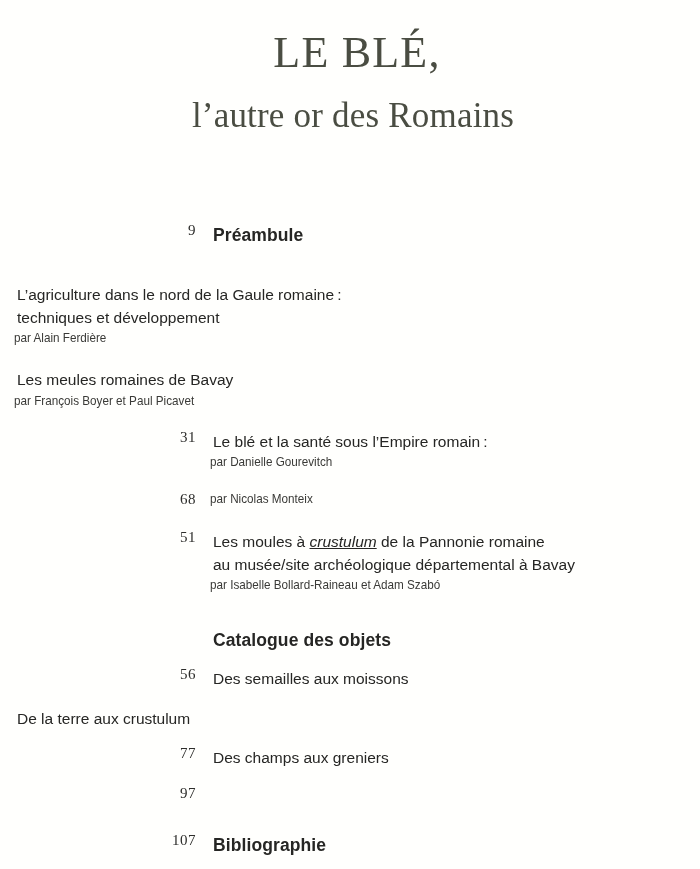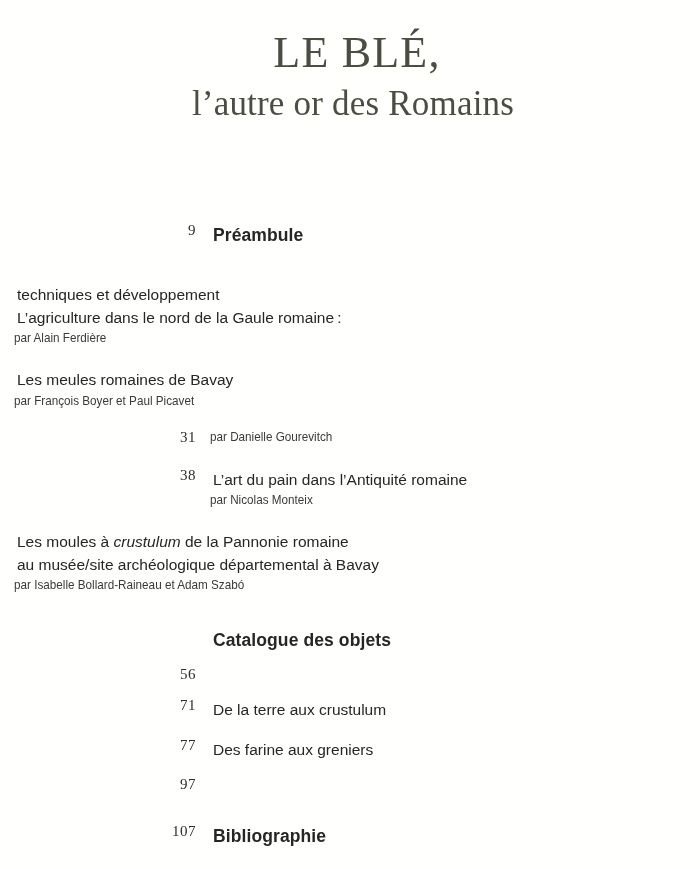--- a/index.html
+++ b/index.html
@@ -45,7 +45,7 @@
     letter-spacing: 0.2px;
     color: #4a4d42;
     font-weight: normal;
-    margin: 0;
+    margin: 12px;
     padding-top: 4px;
     padding-left: 6px;
   }

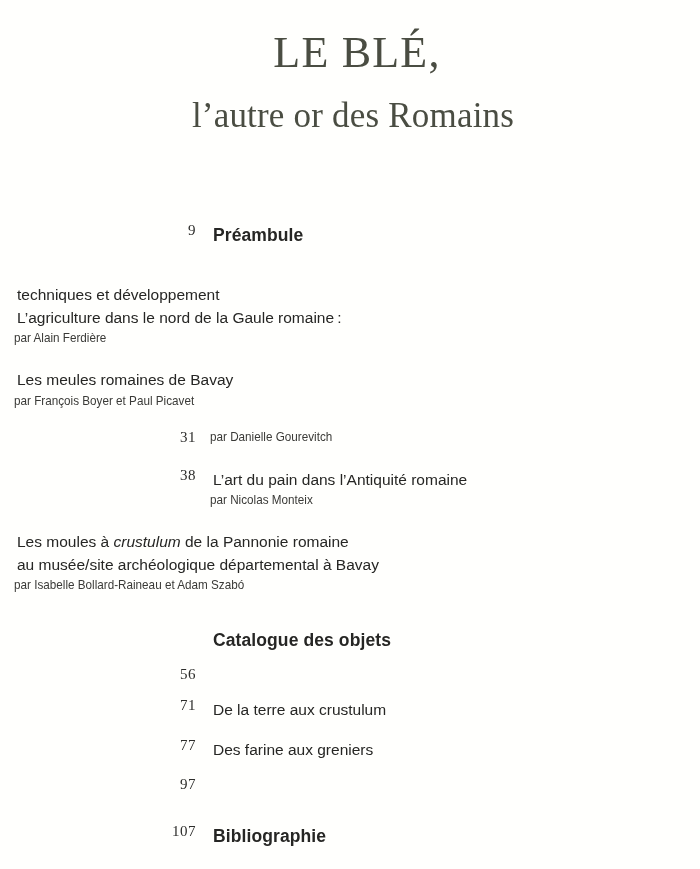--- a/index.html
+++ b/index.html
@@ -136,8 +136,8 @@
       <div class="gap" style="height: 33px;"></div>
       <div class="entry">
         <div class="body-col">
+          <div class="ttl reg">L’agriculture dans le nord de la Gaule romaine :</div>
           <div class="ttl reg">techniques et développement</div>
-          <div class="ttl reg">L’agriculture dans le nord de la Gaule romaine :</div>
           <div class="author">par Alain Ferdière</div>
         </div>
       </div>

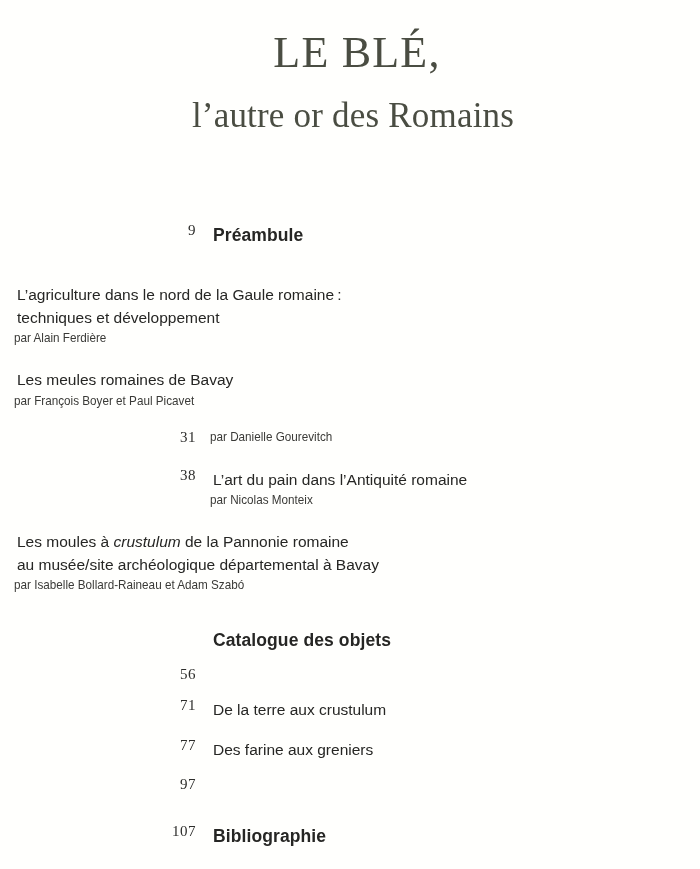--- a/index.html
+++ b/index.html
@@ -152,6 +152,7 @@
       <div class="entry">
         <div class="num">31</div>
         <div class="body-col">
+          <div class="ttl reg">Le blé et la santé sous l’Empire romain :</div>
           <div class="author">par Danielle Gourevitch</div>
         </div>
       </div>

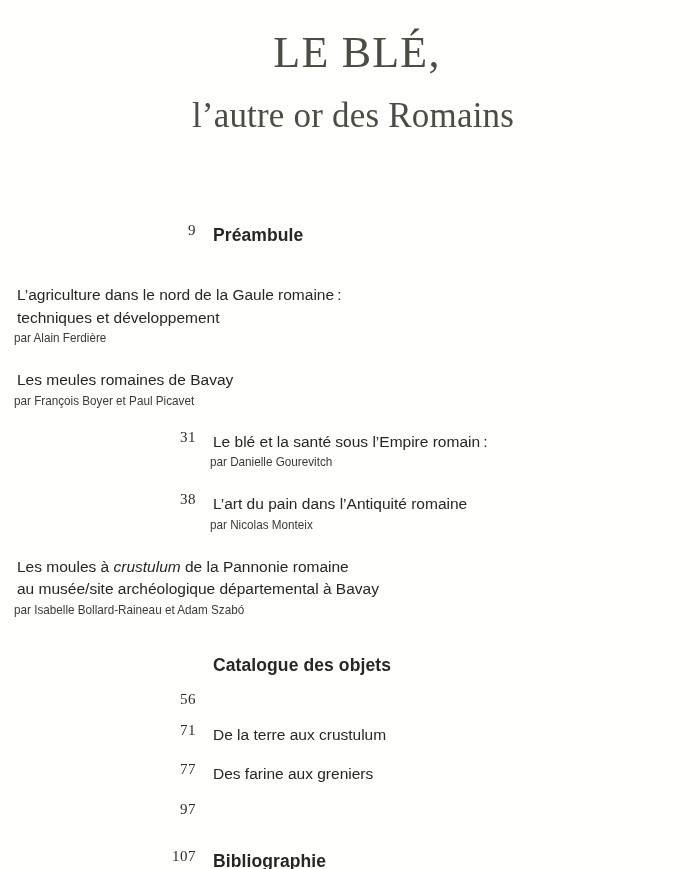--- a/index.html
+++ b/index.html
@@ -158,7 +158,7 @@
       </div>
       <div class="gap" style="height: 21px;"></div>
       <div class="entry">
-        <div class="num">38</div>
+        <div class="num">68</div>
         <div class="body-col">
           <div class="ttl reg">L’art du pain dans l’Antiquité romaine</div>
           <div class="author">par Nicolas Monteix</div>

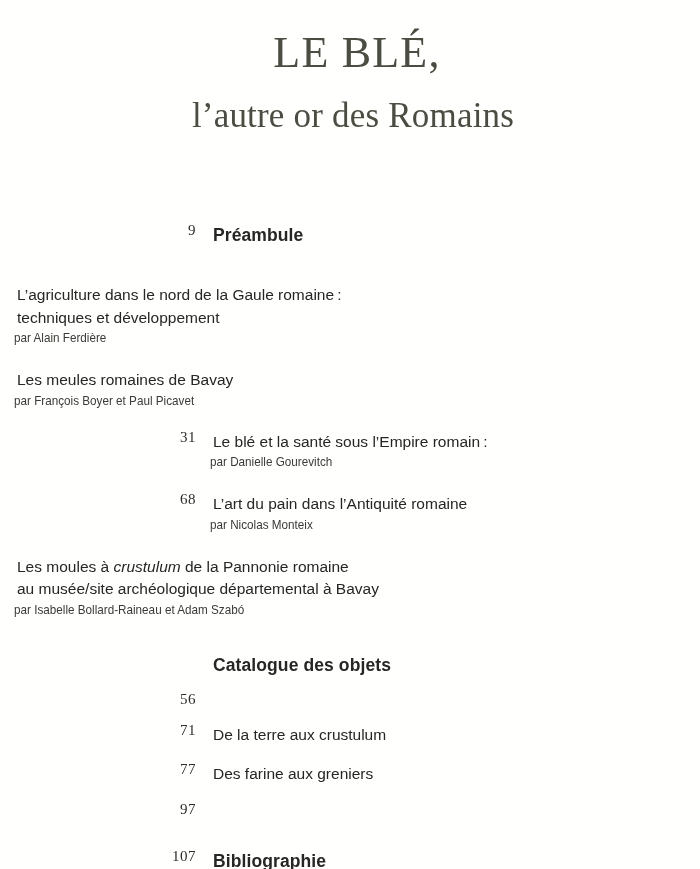--- a/index.html
+++ b/index.html
@@ -160,7 +160,6 @@
       <div class="entry">
         <div class="num">68</div>
         <div class="body-col">
-          <div class="ttl reg">L’art du pain dans l’Antiquité romaine</div>
           <div class="author">par Nicolas Monteix</div>
         </div>
       </div>

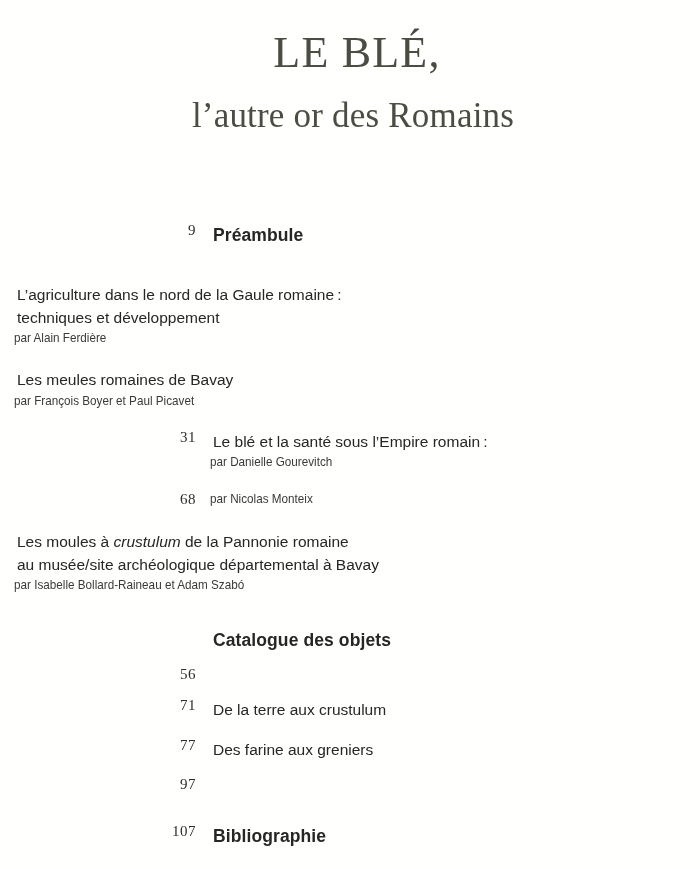--- a/index.html
+++ b/index.html
@@ -165,6 +165,7 @@
       </div>
       <div class="gap" style="height: 21px;"></div>
       <div class="entry">
+        <div class="num">51</div>
         <div class="body-col">
           <div class="ttl reg">Les moules à <em>crustulum</em> de la Pannonie romaine</div>
           <div class="ttl reg">au musée/site archéologique départemental à Bavay</div>

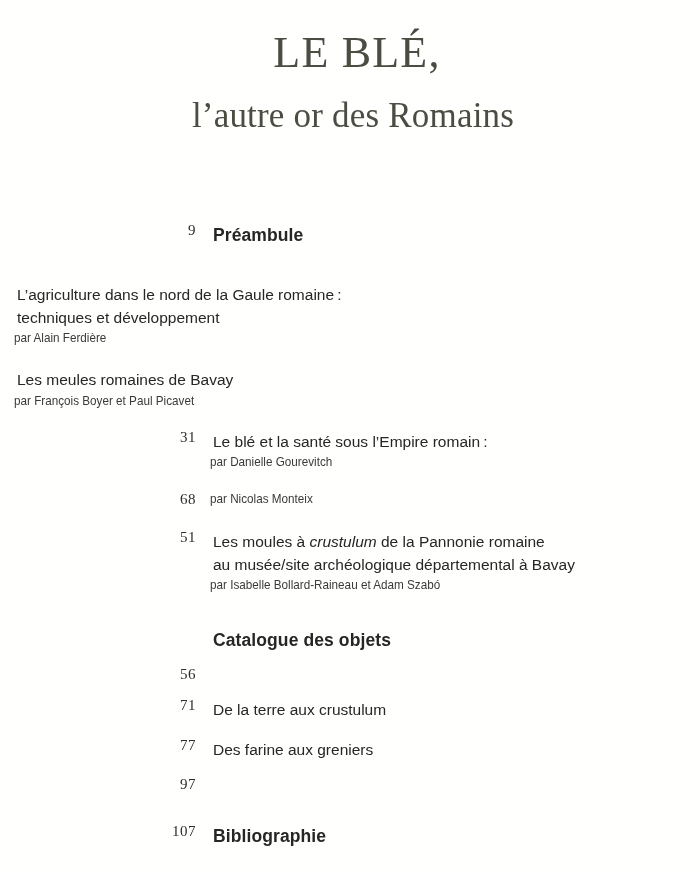--- a/index.html
+++ b/index.html
@@ -101,6 +101,7 @@
   }
   .ttl em {
     font-style: italic;
+    text-decoration: underline;
   }
   .author {
     font-size: 12.2px;

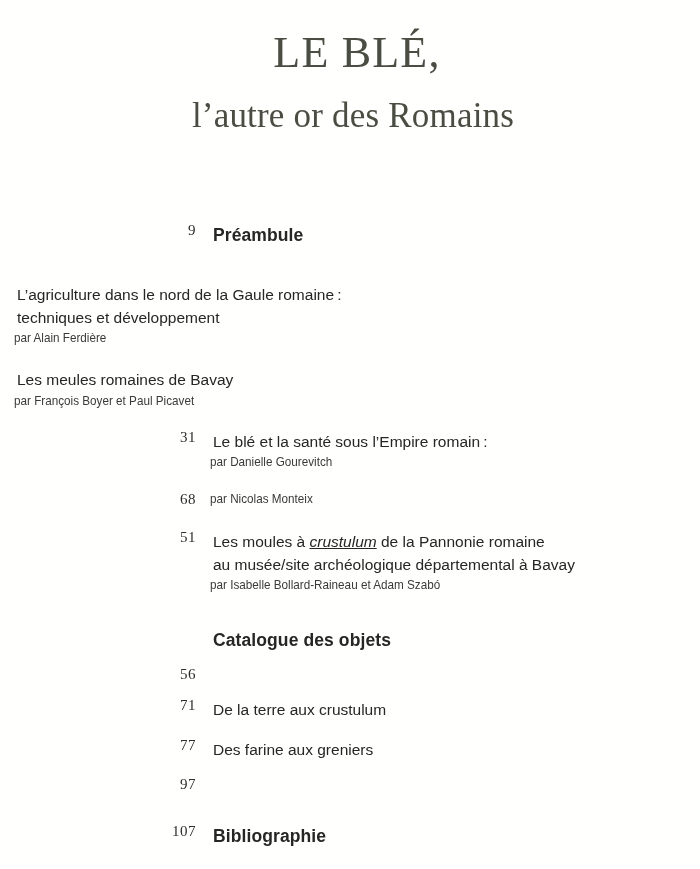--- a/index.html
+++ b/index.html
@@ -183,6 +183,9 @@
       <div class="gap" style="height: 12px;"></div>
       <div class="entry">
         <div class="num">56</div>
+        <div class="body-col">
+          <div class="ttl reg">Des semailles aux moissons</div>
+        </div>
       </div>
       <div class="gap" style="height: 14px;"></div>
       <div class="entry">

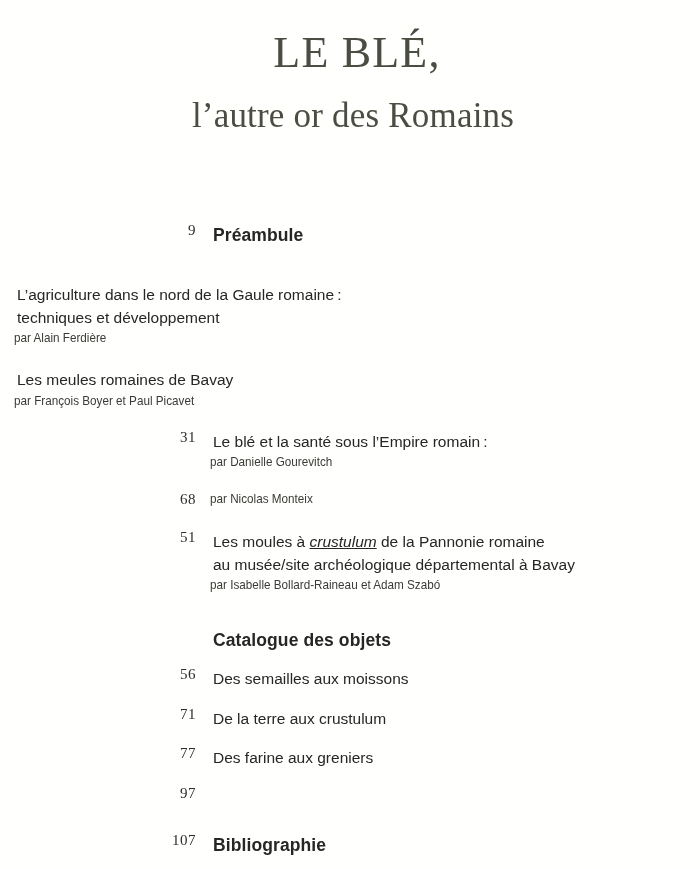--- a/index.html
+++ b/index.html
@@ -189,7 +189,6 @@
       </div>
       <div class="gap" style="height: 14px;"></div>
       <div class="entry">
-        <div class="num">71</div>
         <div class="body-col">
           <div class="ttl reg">De la terre aux crustulum</div>
         </div>

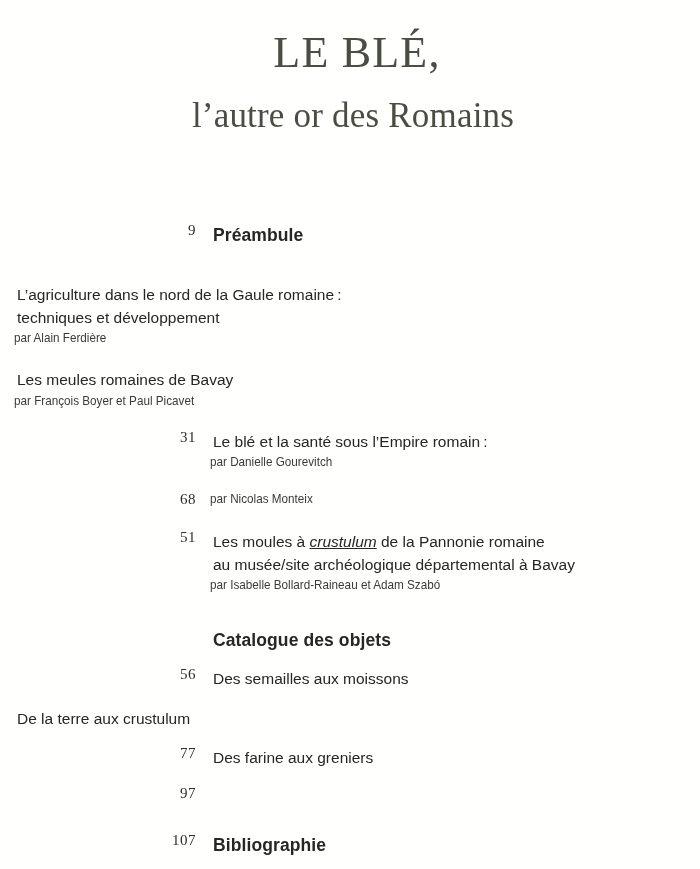--- a/index.html
+++ b/index.html
@@ -197,7 +197,7 @@
       <div class="entry">
         <div class="num">77</div>
         <div class="body-col">
-          <div class="ttl reg">Des farine aux greniers</div>
+          <div class="ttl reg">Des champs aux greniers</div>
         </div>
       </div>
       <div class="gap" style="height: 14px;"></div>

